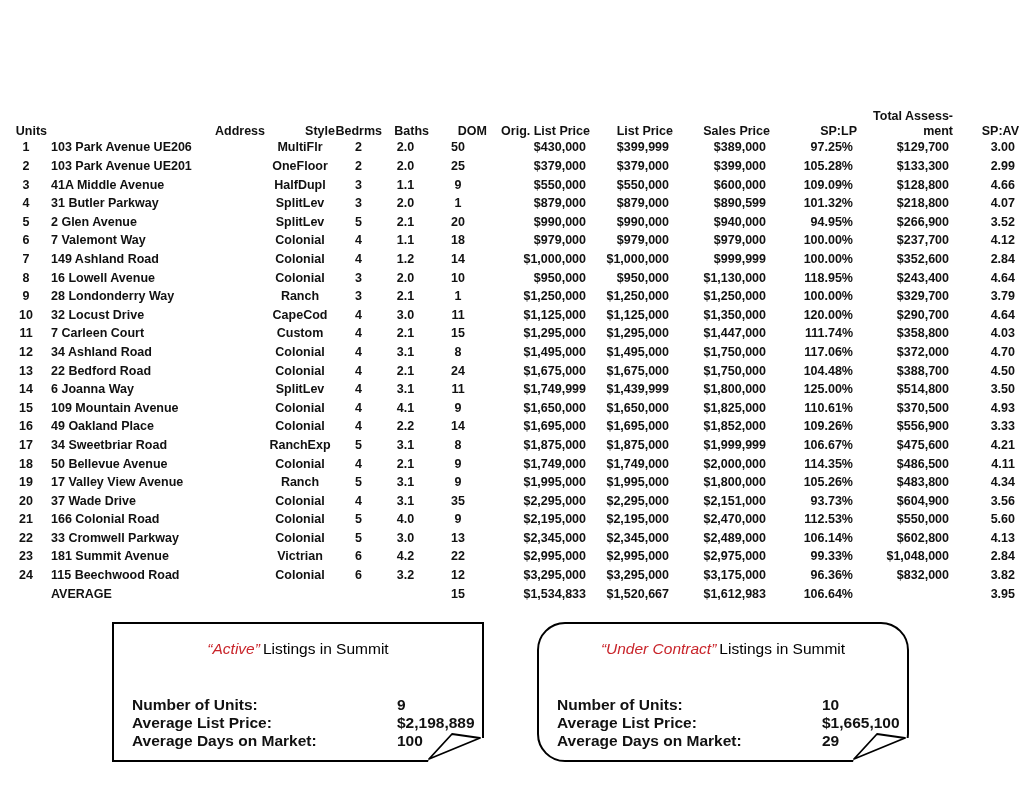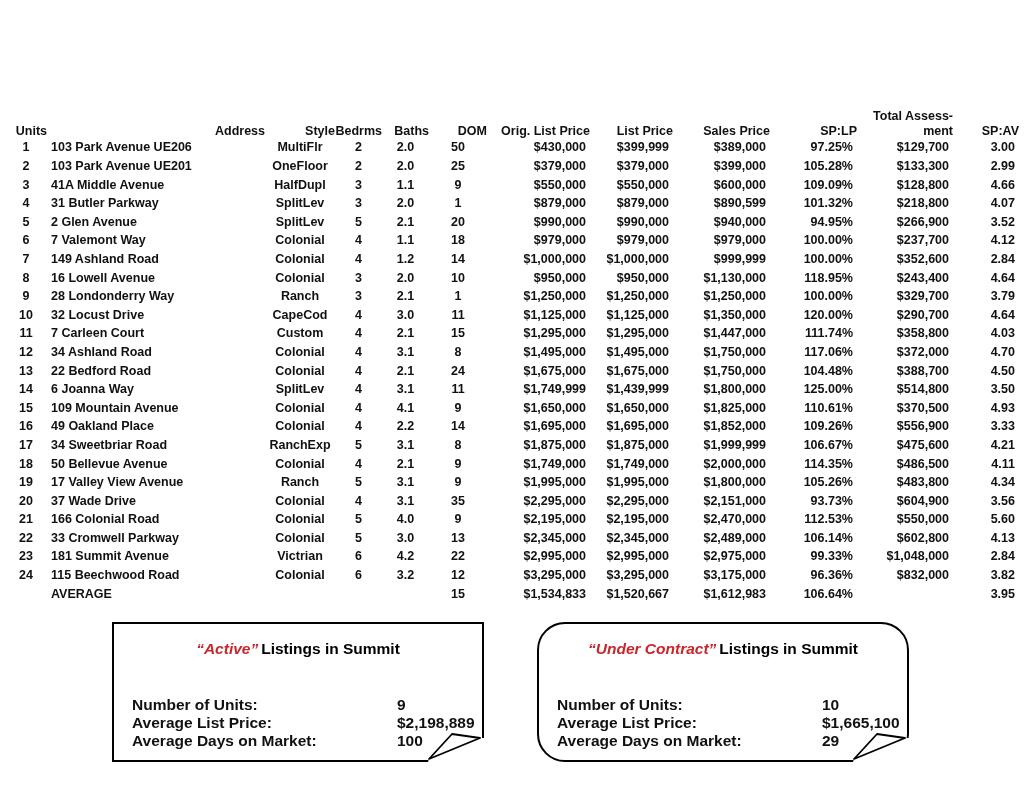--- a/index.html
+++ b/index.html
@@ -33,7 +33,7 @@
   .sbox{position:absolute;top:622px;width:372px;height:140px;border:2px solid #000;background:#fff;box-sizing:border-box;}
   .sbox.b1{left:112px;}
   .sbox.b2{left:537px;border-radius:28px;}
-  .sbox-title{margin-top:16px;text-align:center;font-size:15.5px;font-weight:700;color:#000;}
+  .sbox-title{margin-top:16px;text-align:center;font-size:15.5px;font-weight:400;color:#000;}
   .sbox-title .red{color:#c9252b;font-style:italic;margin-right:3px;}
   .sbox-rows{position:absolute;left:0;top:72px;right:0;font-size:15.5px;font-weight:700;}
   .srow{position:relative;height:18px;padding-left:18px;}

